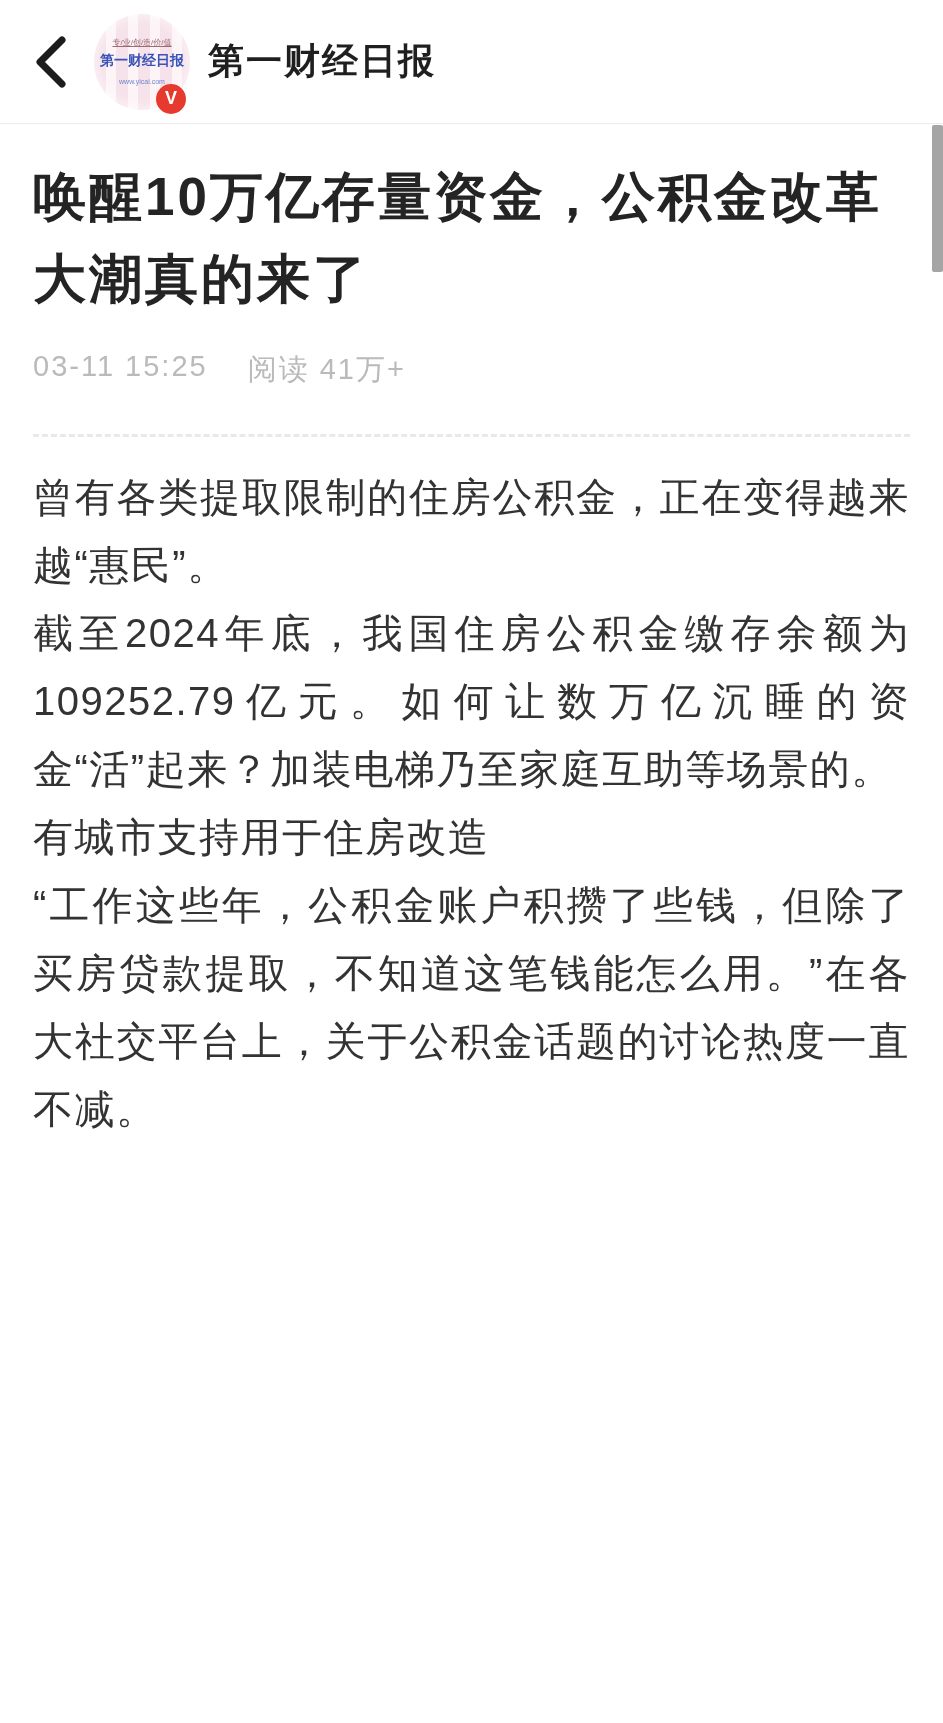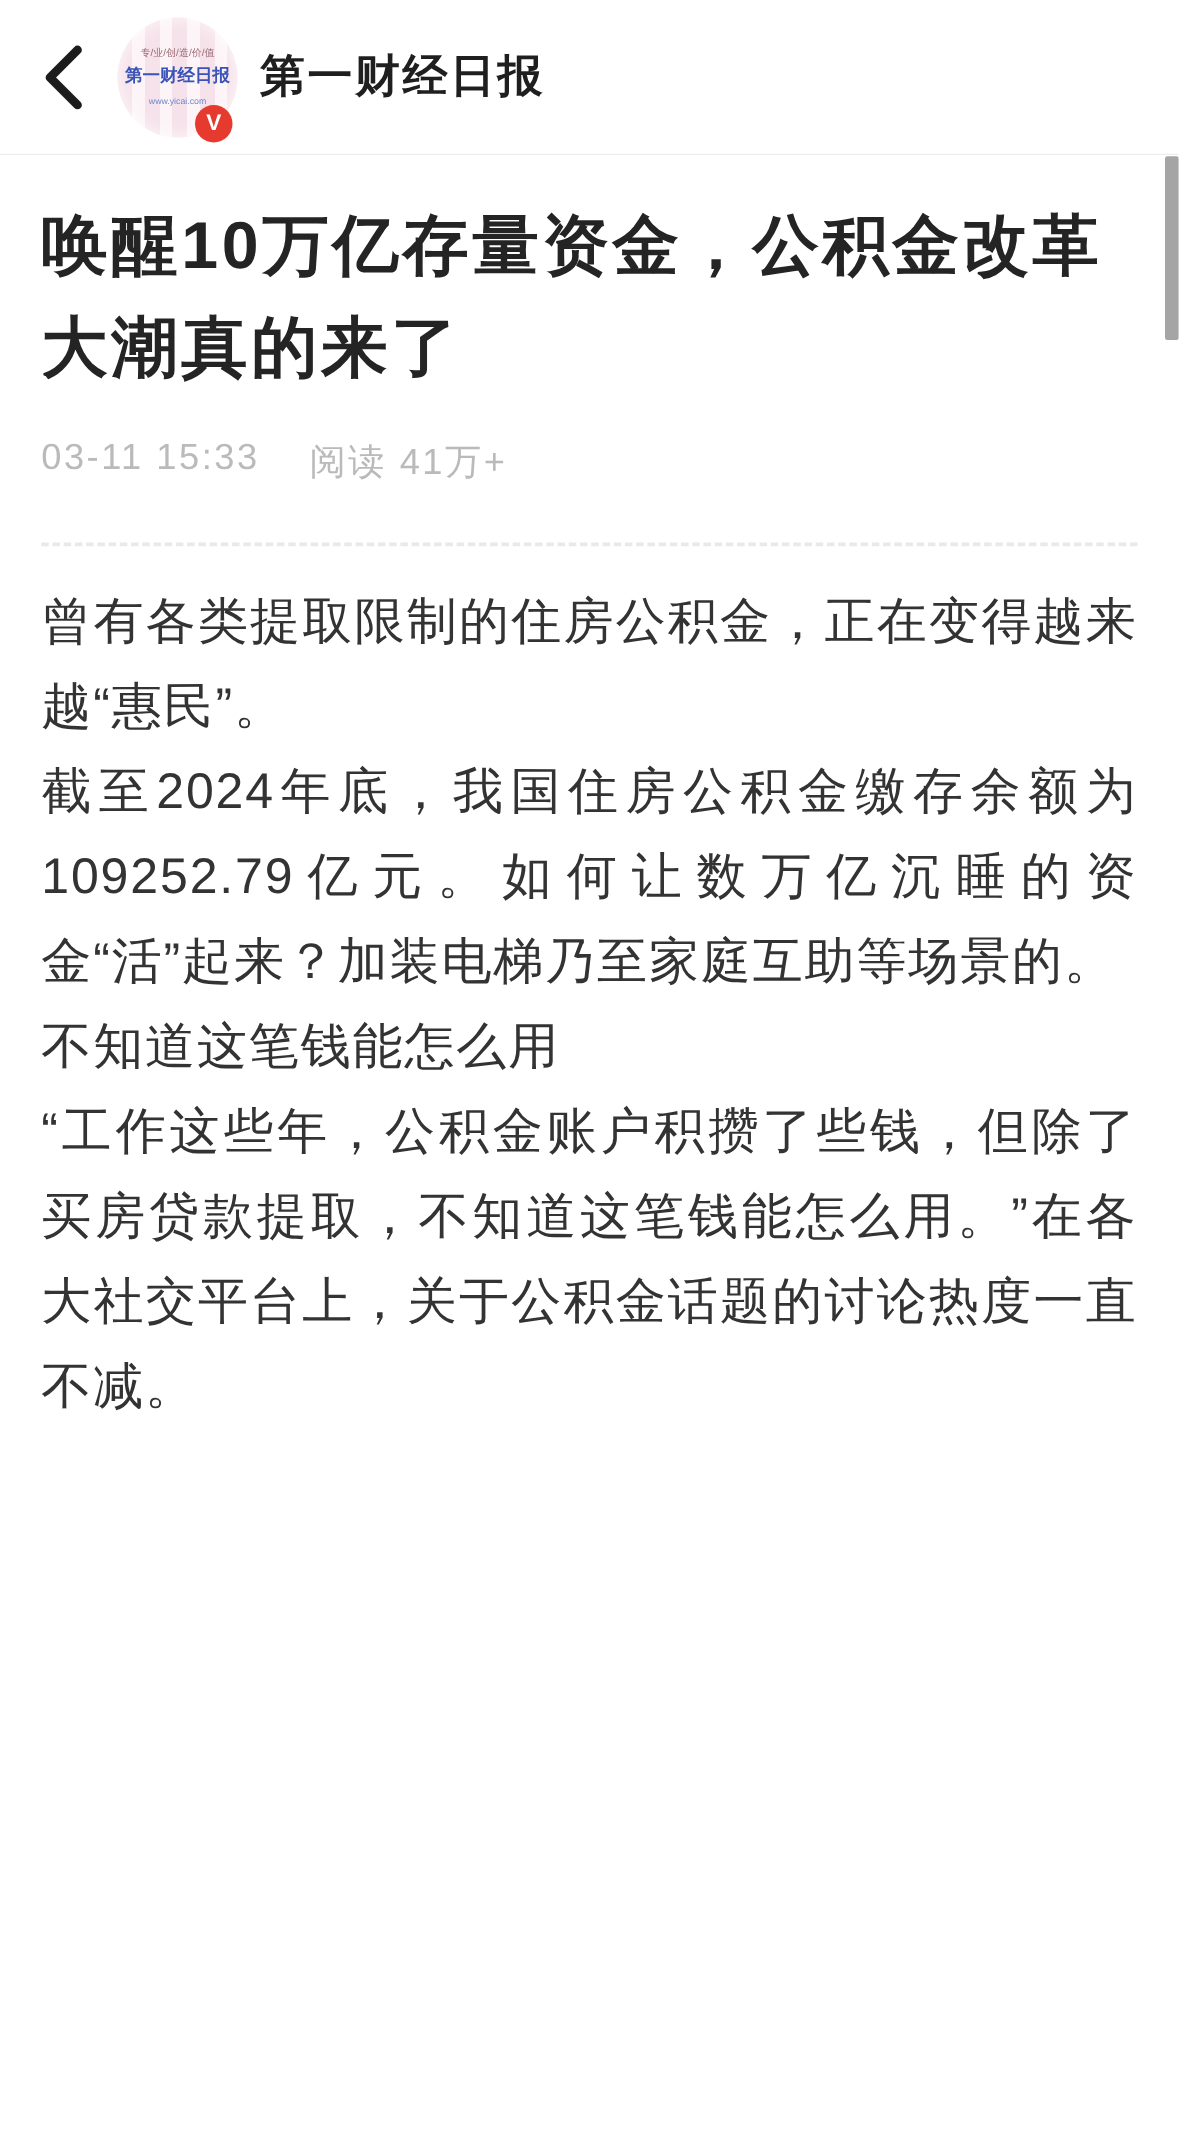--- a/index.html
+++ b/index.html
@@ -35,7 +35,7 @@
     display: flex; flex-direction: column; align-items: center; justify-content: center;
     overflow: visible;
   }
-  .avatar .av-top   { font-size: 8px;  color: #9a6b74; letter-spacing: 0; line-height: 10px; white-space: nowrap; }
+  .avatar .av-top   { font-size: 8px;  color: #9a6b74; letter-spacing: 0; line-height: 10px; white-space: nowrap; text-decoration: underline; }
   .avatar .av-main  { font-size: 14px; font-weight: bold; color: #3953b8; font-family: "Liberation Serif", "DejaVu Serif", serif; margin-top: 4px; white-space: nowrap; }
   .avatar .av-bottom{ font-size: 7px;  color: #6d86cf; margin-top: 8px; white-space: nowrap; }
   .v-badge {

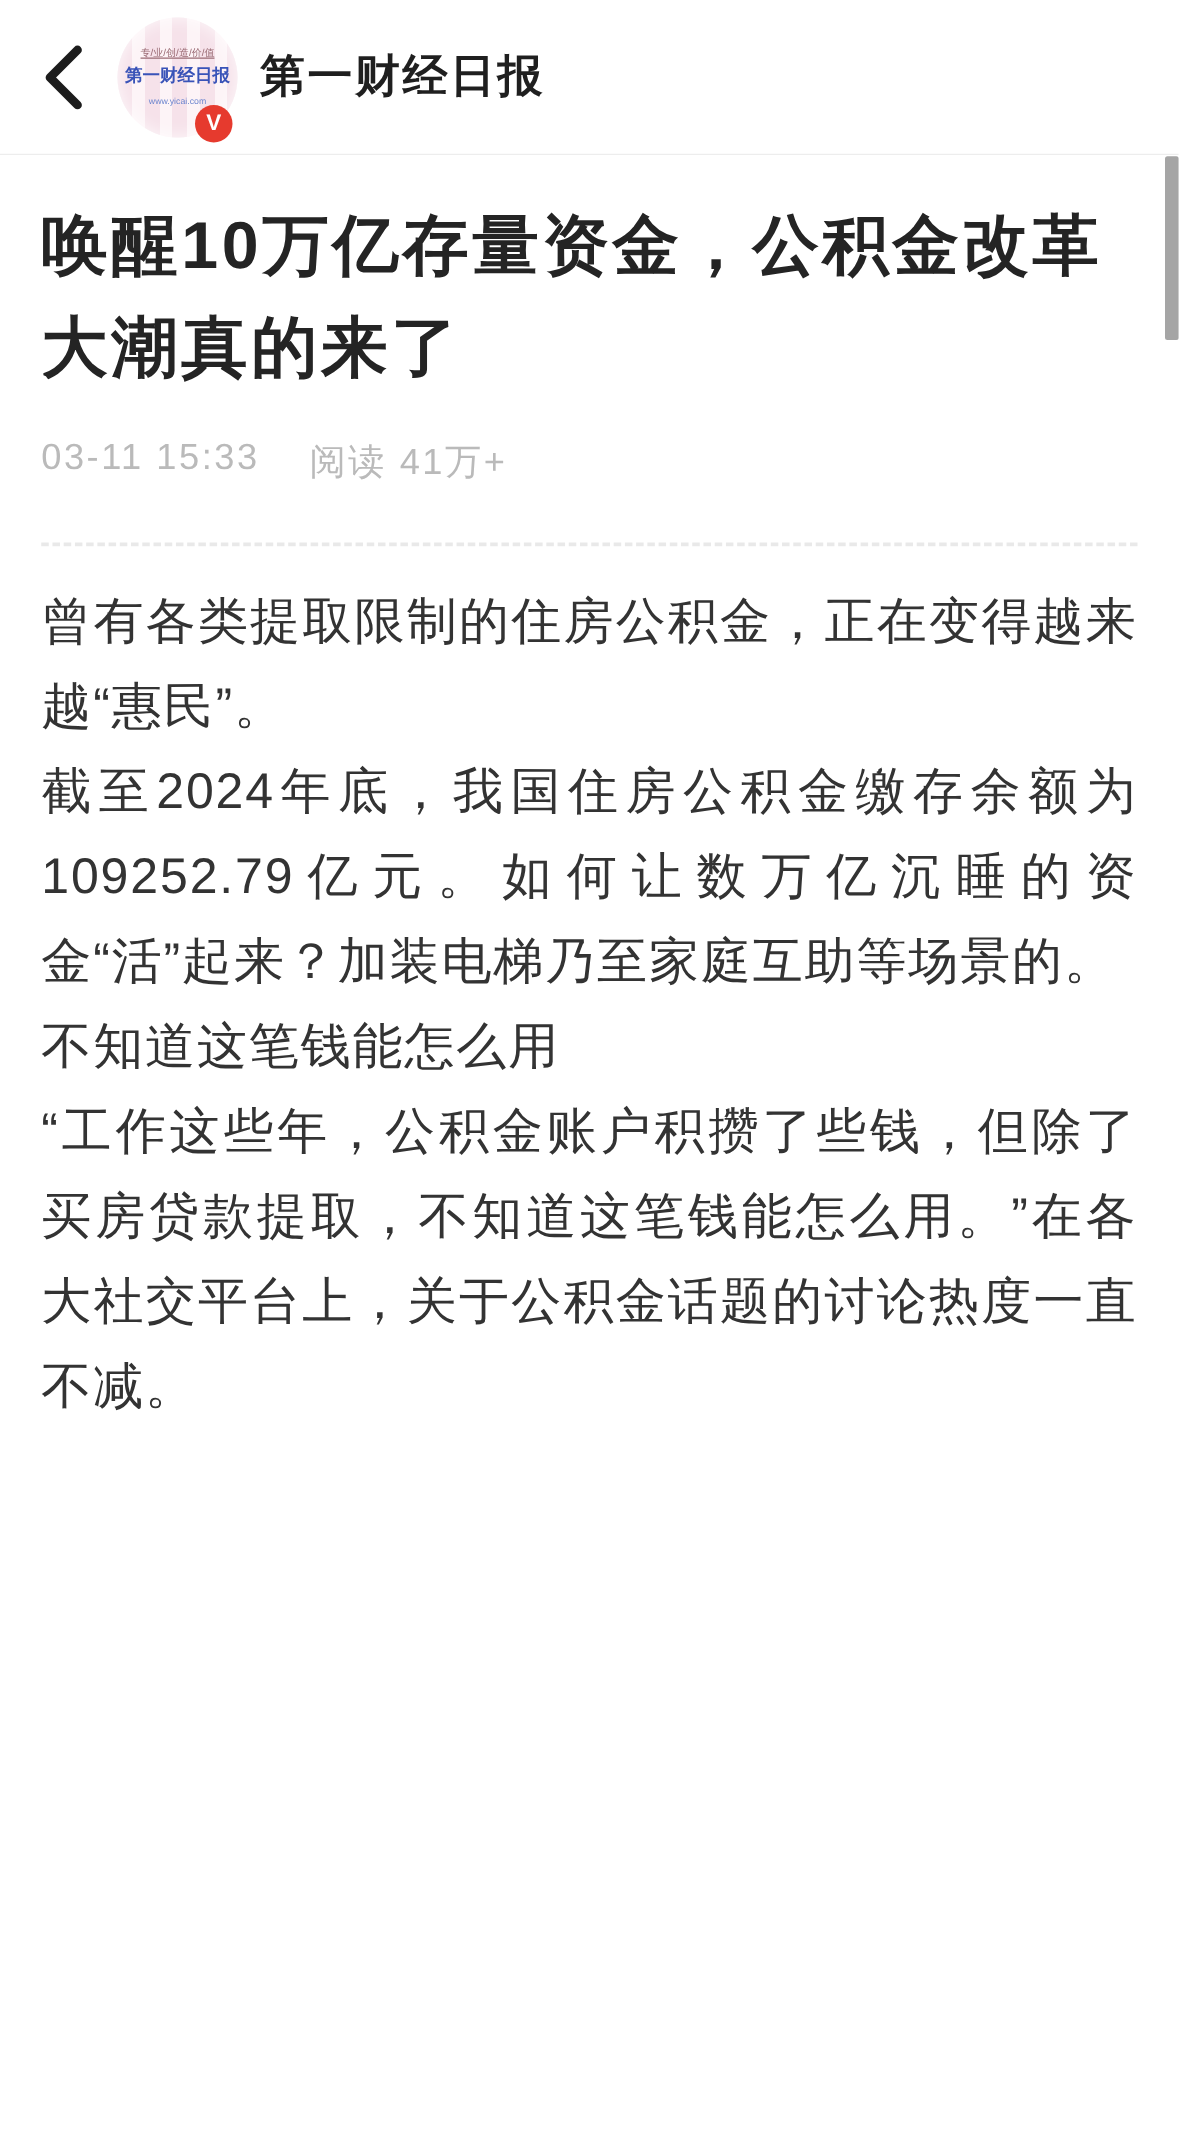--- a/index.html
+++ b/index.html
@@ -126,7 +126,7 @@
     <h1 class="article-title">唤醒10万亿存量资金，公积金改革大潮真的来了</h1>
 
     <div class="meta">
-      <span>03-11 15:33</span>
+      <span>03-11 15:25</span>
       <span>阅读 41万+</span>
     </div>
 

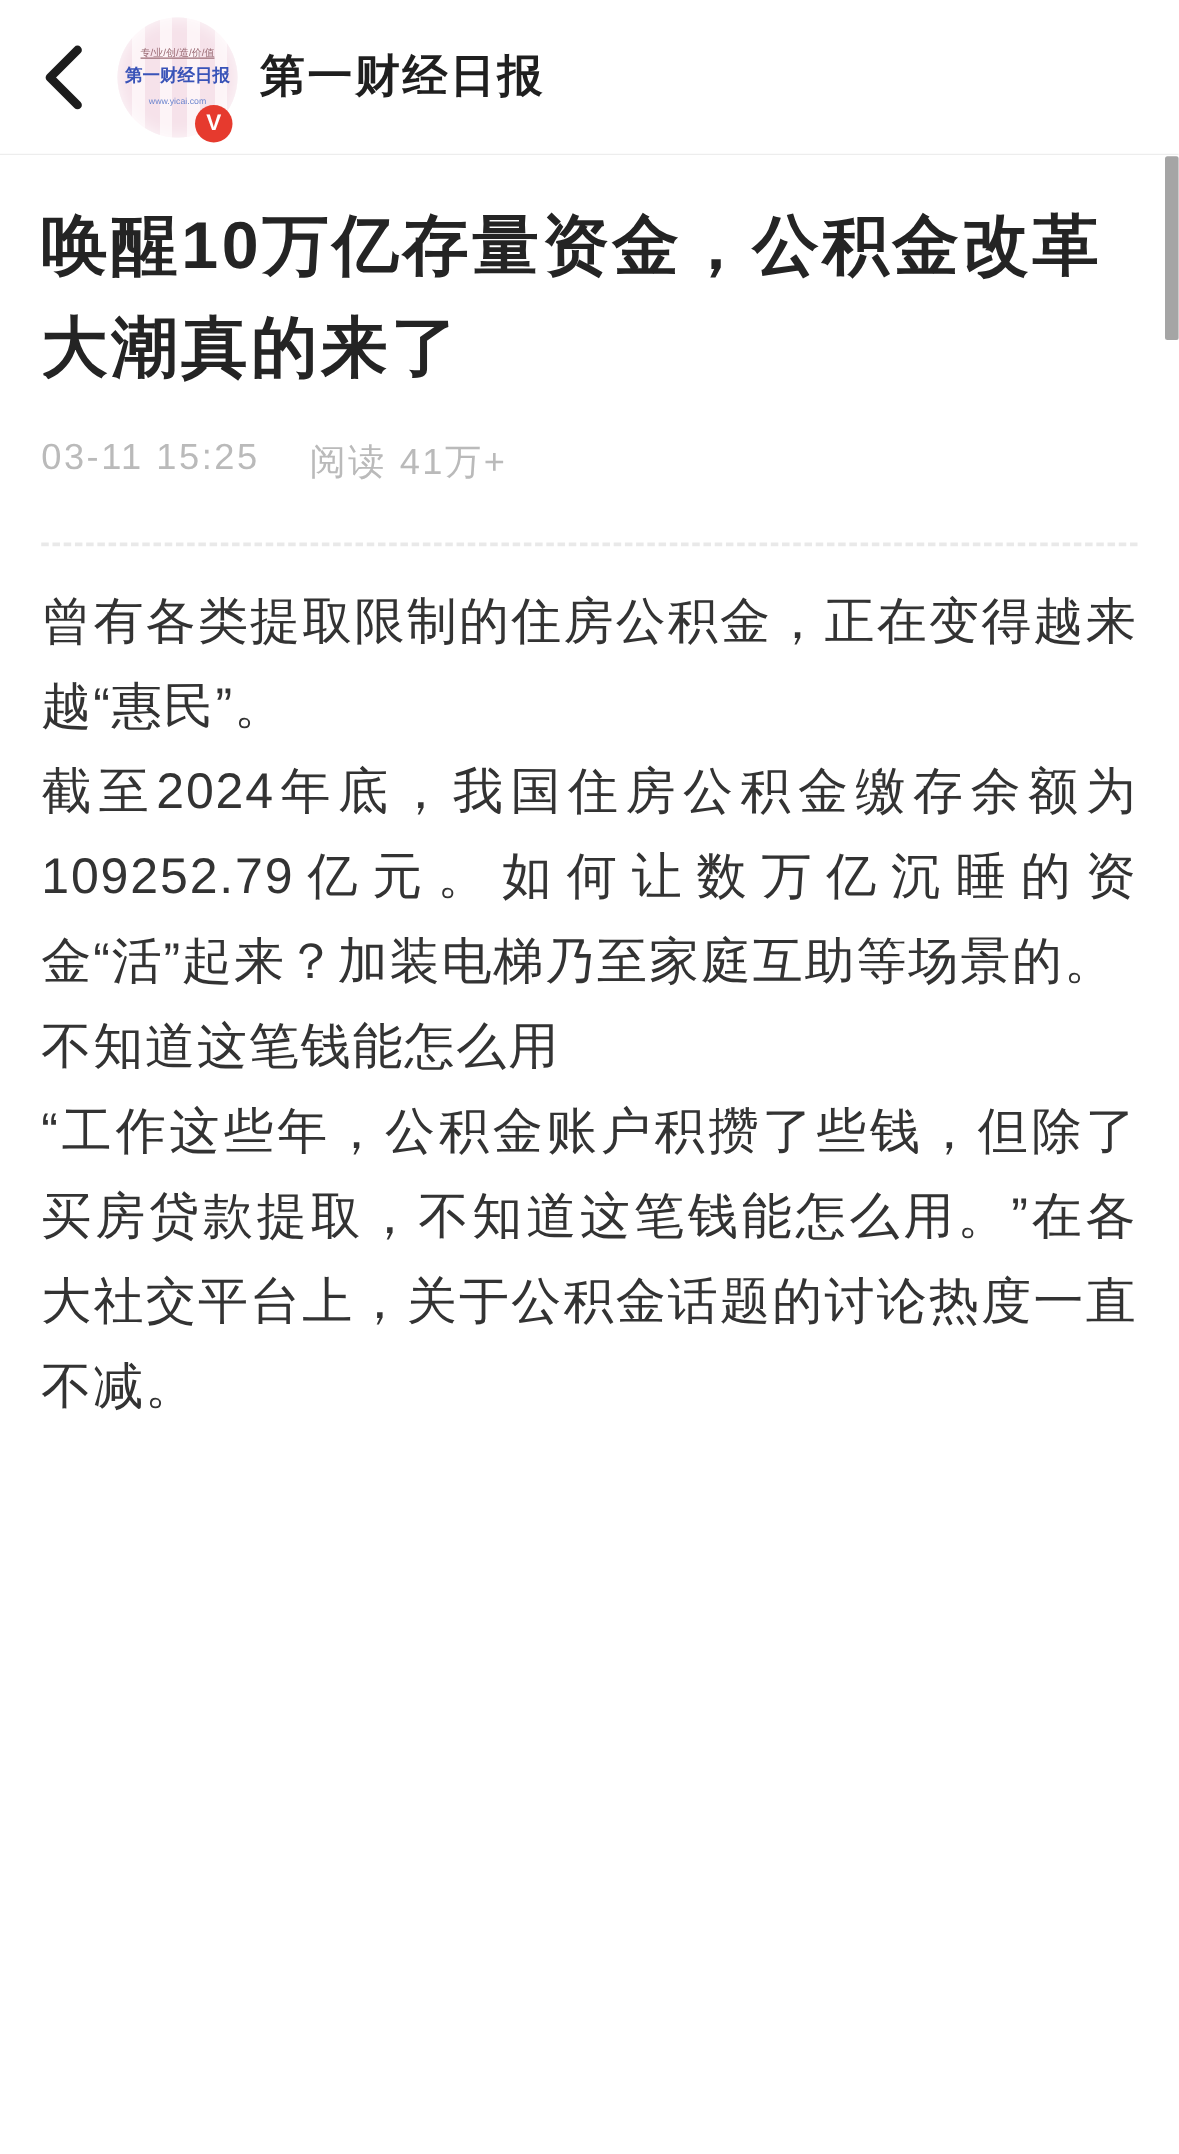--- a/index.html
+++ b/index.html
@@ -135,7 +135,7 @@
     <div class="bodytext">
       <p>曾有各类提取限制的住房公积金，正在变得越来越“惠民”。</p>
       <p>截至2024年底，我国住房公积金缴存余额为109252.79亿元。如何让数万亿沉睡的资金“活”起来？加装电梯乃至家庭互助等场景的。</p>
-      <p>不知道这笔钱能怎么用</p>
+      <p>有城市支持用于住房改造</p>
       <p>“工作这些年，公积金账户积攒了些钱，但除了买房贷款提取，不知道这笔钱能怎么用。”在各大社交平台上，关于公积金话题的讨论热度一直不减。</p>
     </div>
   </main>

